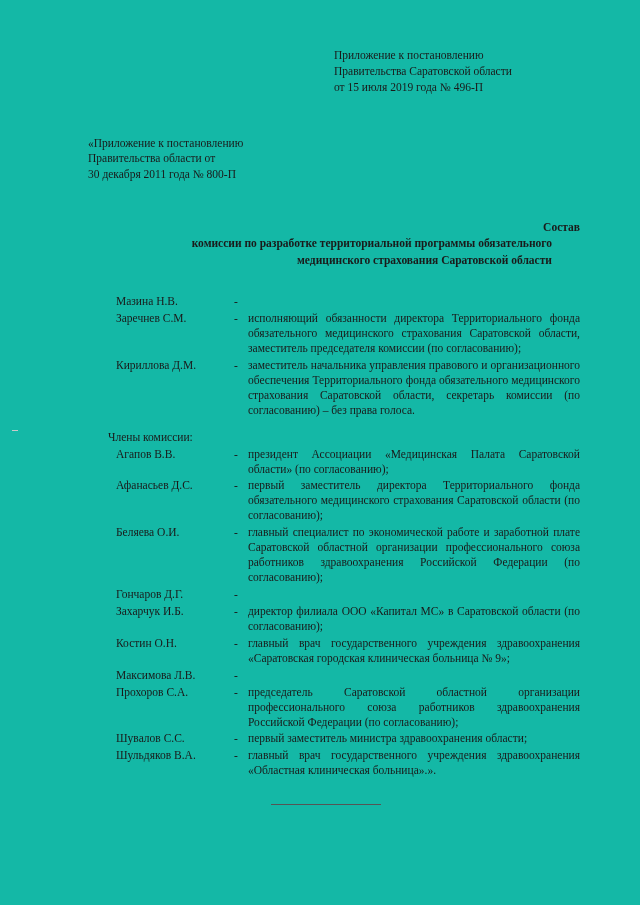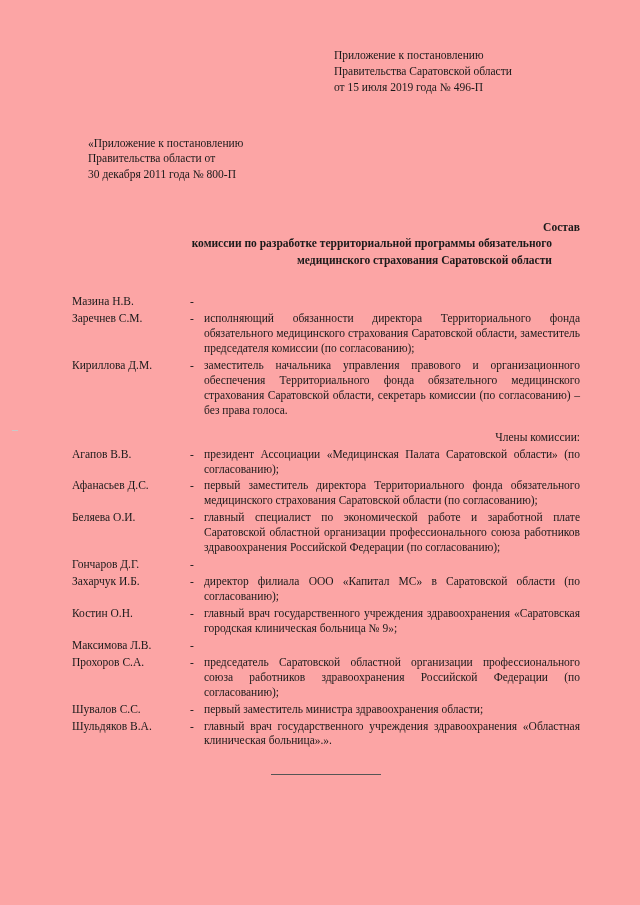--- a/index.html
+++ b/index.html
@@ -19,7 +19,7 @@
     height: 905px;
     box-sizing: border-box;
     padding: 48px 60px 40px 72px;
-    background: #fca5a5;
+    background: #14b8a6;
   }
   .header-block {
     margin-left: 262px;

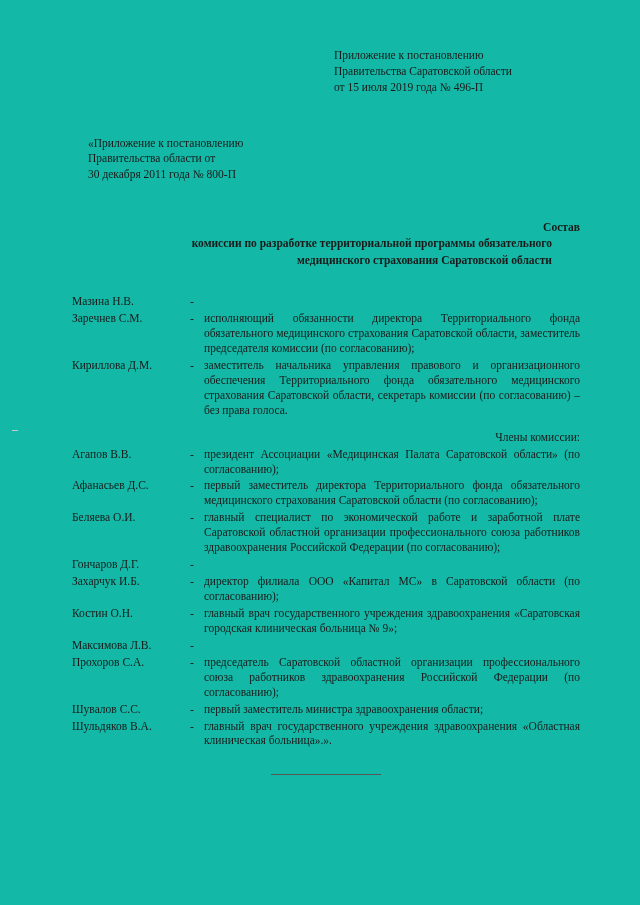--- a/index.html
+++ b/index.html
@@ -60,6 +60,7 @@
     width: 118px;
     flex: 0 0 118px;
     white-space: nowrap;
+    margin-left: 44px;
   }
   .entry .dash {
     width: 14px;

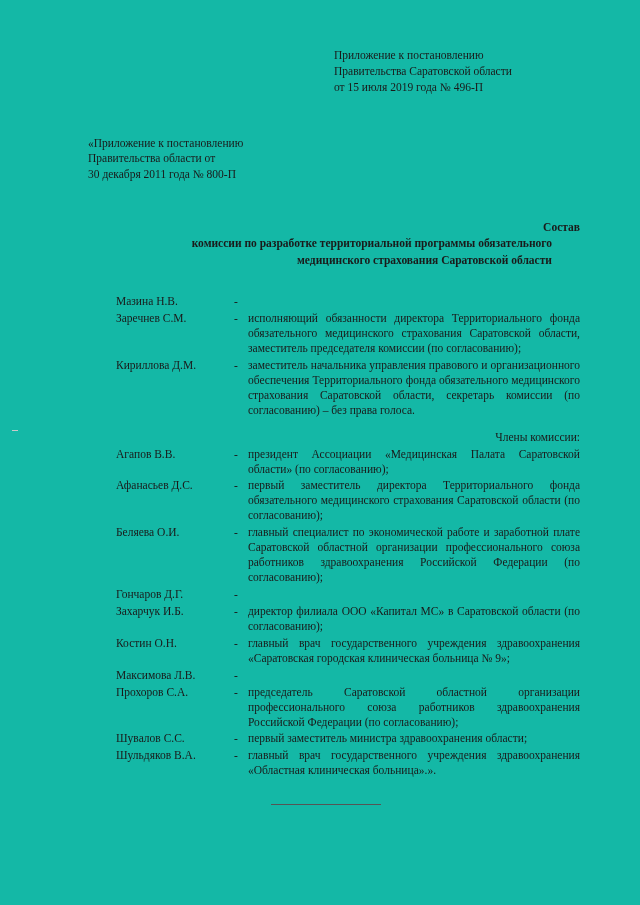--- a/index.html
+++ b/index.html
@@ -77,7 +77,6 @@
     margin: 12px 0 2px 36px;
     font-size: 11.5px;
     line-height: 1.3;
-    text-align: right;
   }
   .footer-rule {
     margin: 26px auto 0 auto;

